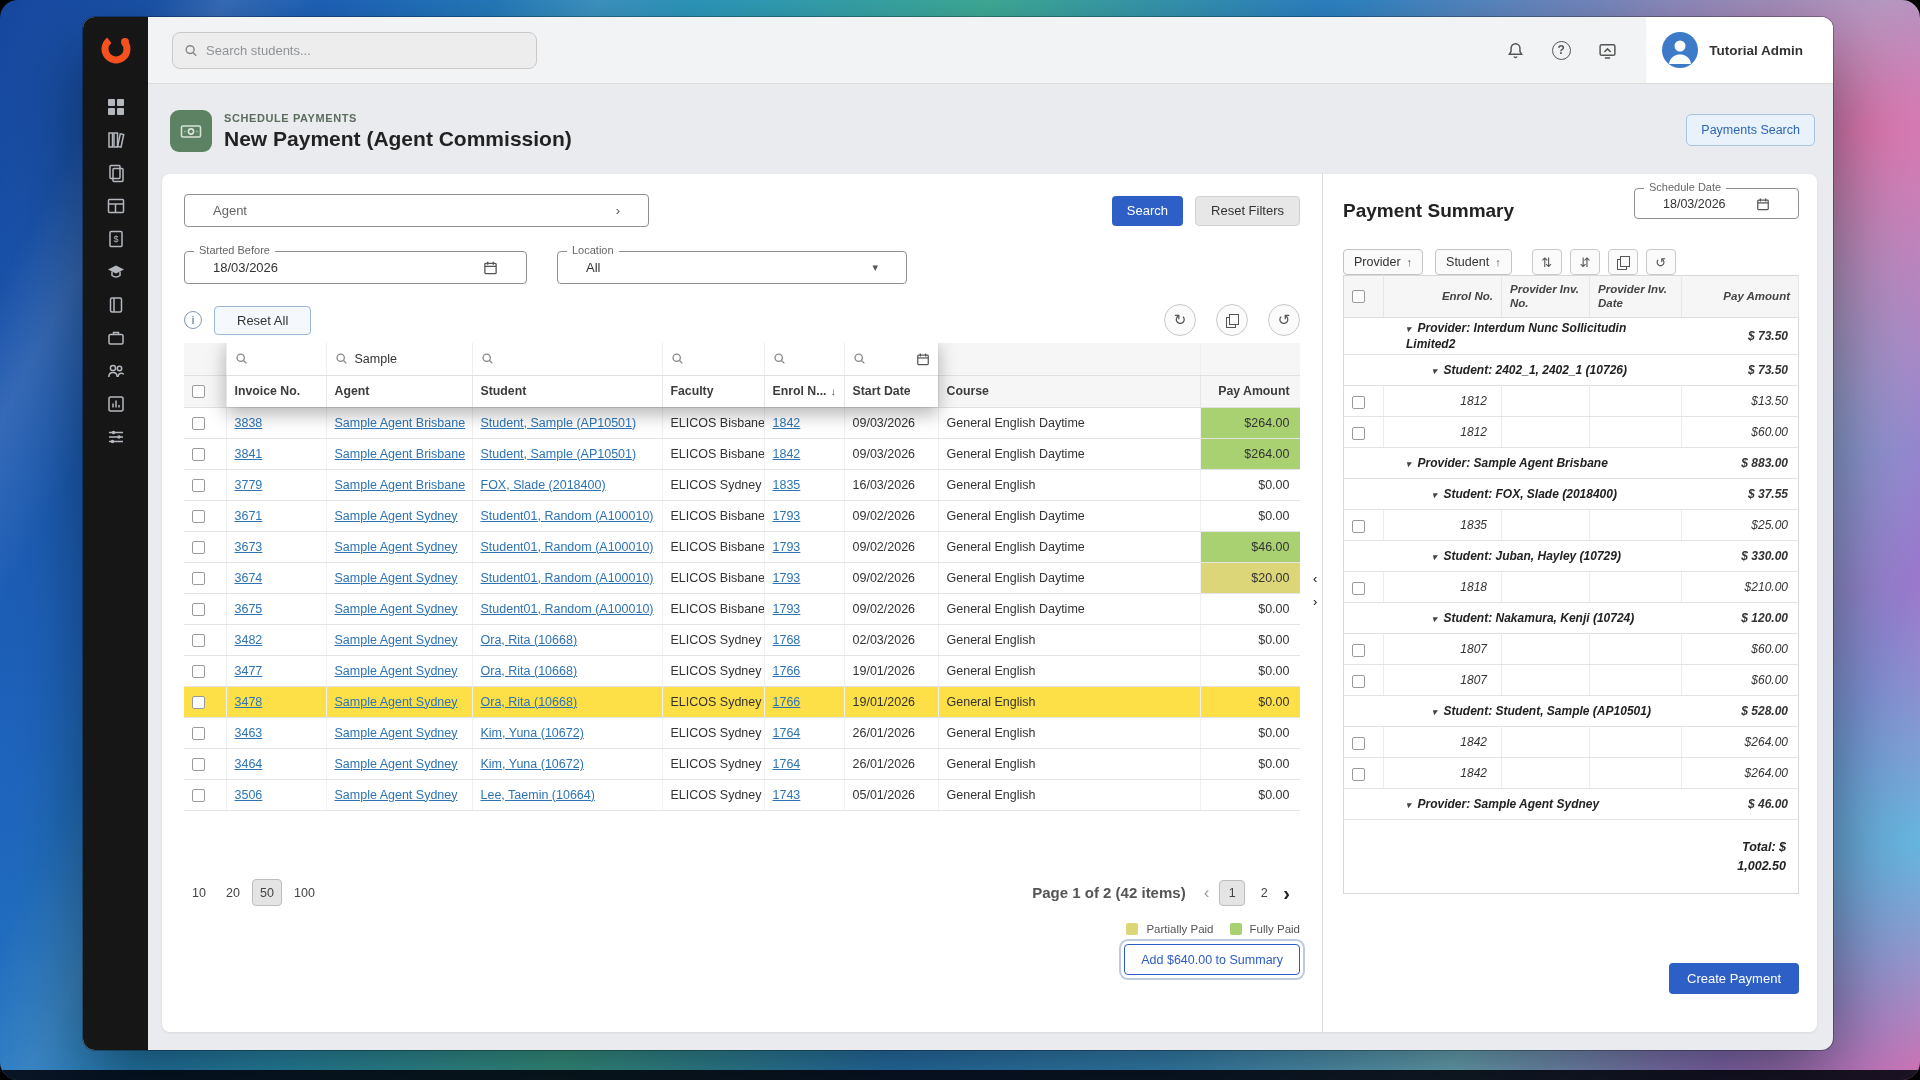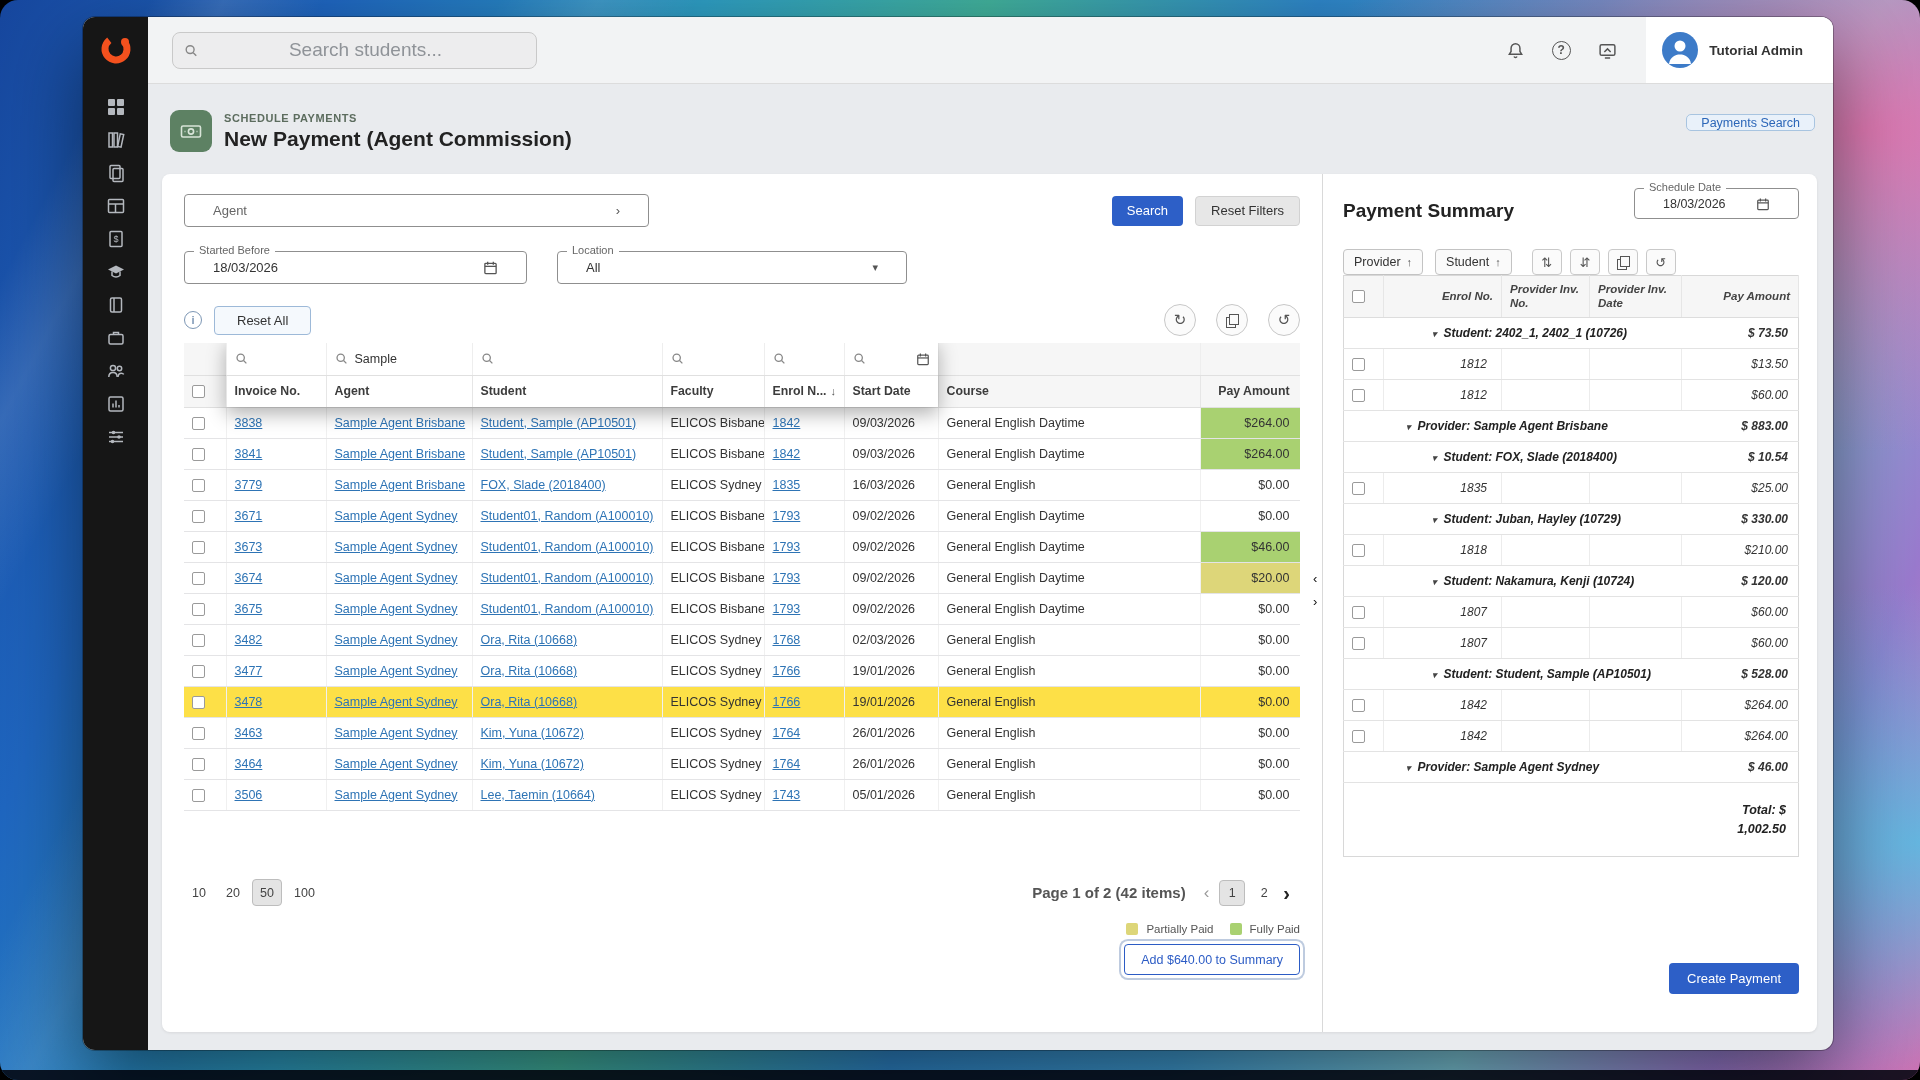--- a/index.html
+++ b/index.html
@@ -33,7 +33,7 @@
 
   .topbar { height:67px; background:#f2f3f4; border-bottom:1px solid #dcdcdc; display:flex; align-items:center; padding-left:24px; flex:0 0 67px; }
   .searchbox { width:365px; height:37px; border:1px solid #c9c9c9; background:#ededee; border-radius:8px; display:flex; align-items:center; padding:0 11px; gap:8px; }
-  .searchbox input { border:none; outline:none; background:transparent; font-size:19px; color:#444; width:100%; font-family:"Liberation Sans",sans-serif;text-align:center; }
+  .searchbox input { border:none; outline:none; background:transparent; font-size:13px; color:#444; width:100%; font-family:"Liberation Sans",sans-serif; }
   .searchbox input::placeholder { color:#8f9398; }
   .top-spacer { flex:1; }
   .topic { width:34px; height:34px; display:flex; align-items:center; justify-content:center; cursor:pointer; margin-right:12px; color:#555; }

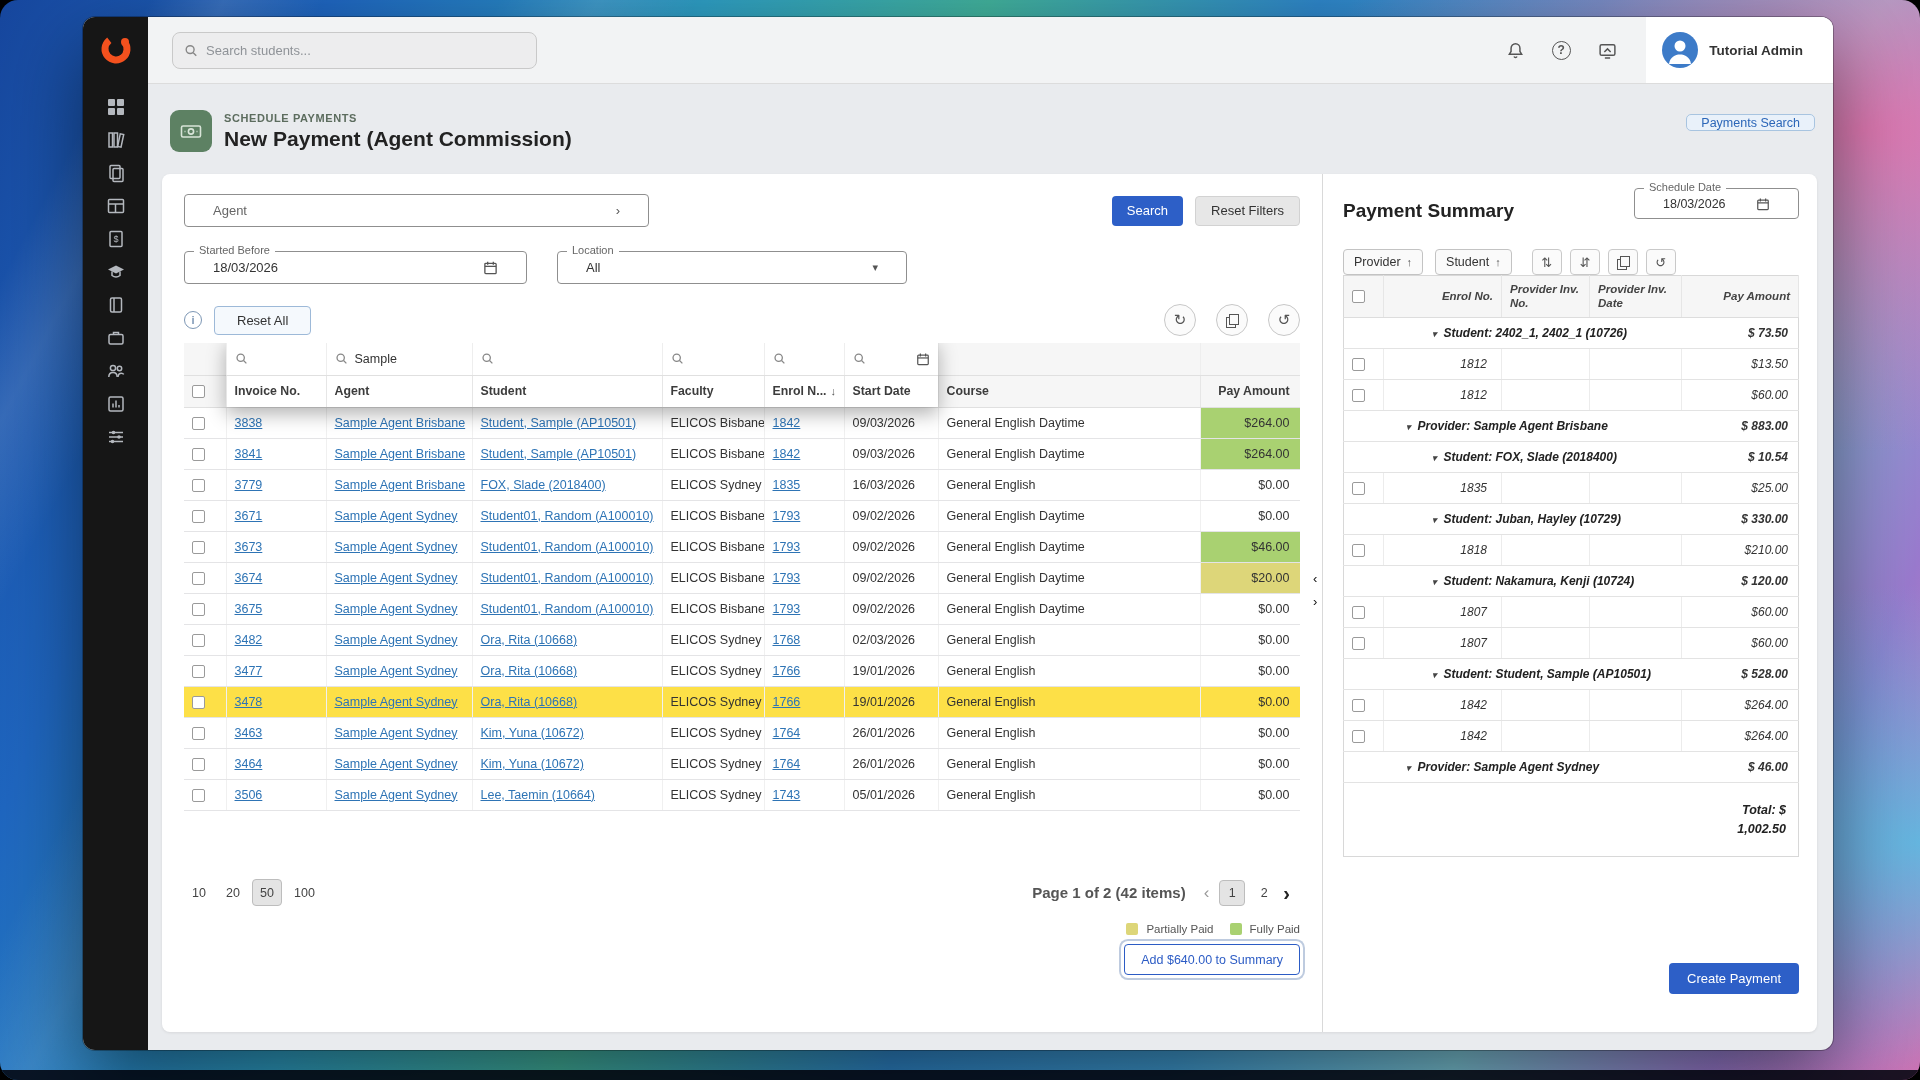--- a/index.html
+++ b/index.html
@@ -49,7 +49,7 @@
   .ph-icon { width:42px; height:42px; border-radius:9px; background:#5d8163; display:flex; align-items:center; justify-content:center; }
   .ph-kicker { font-size:11px; letter-spacing:.6px; color:#5c6c5e; font-weight:bold; margin-top:2px; }
   .ph-title { font-size:21px; font-weight:bold; color:#222; margin-top:3px; }
-  .pay-search-btn { position:absolute; right:18px; top:30px; height:17px; padding:0 14px; background:#e9f1fa; border:1px solid #a8c4e0; color:#2c66b8; font-size:12.5px; border-radius:5px; cursor:pointer; }
+  .pay-search-btn { position:absolute; right:18px; top:30px; height:32px; padding:0 14px; background:#e9f1fa; border:1px solid #a8c4e0; color:#2c66b8; font-size:12.5px; border-radius:5px; cursor:pointer; }
 
   
   .card { position:absolute; left:14px; right:16px; top:90px; bottom:18px; background:#fff; border-radius:8px; display:flex; box-shadow:0 1px 3px rgba(0,0,0,.08); }

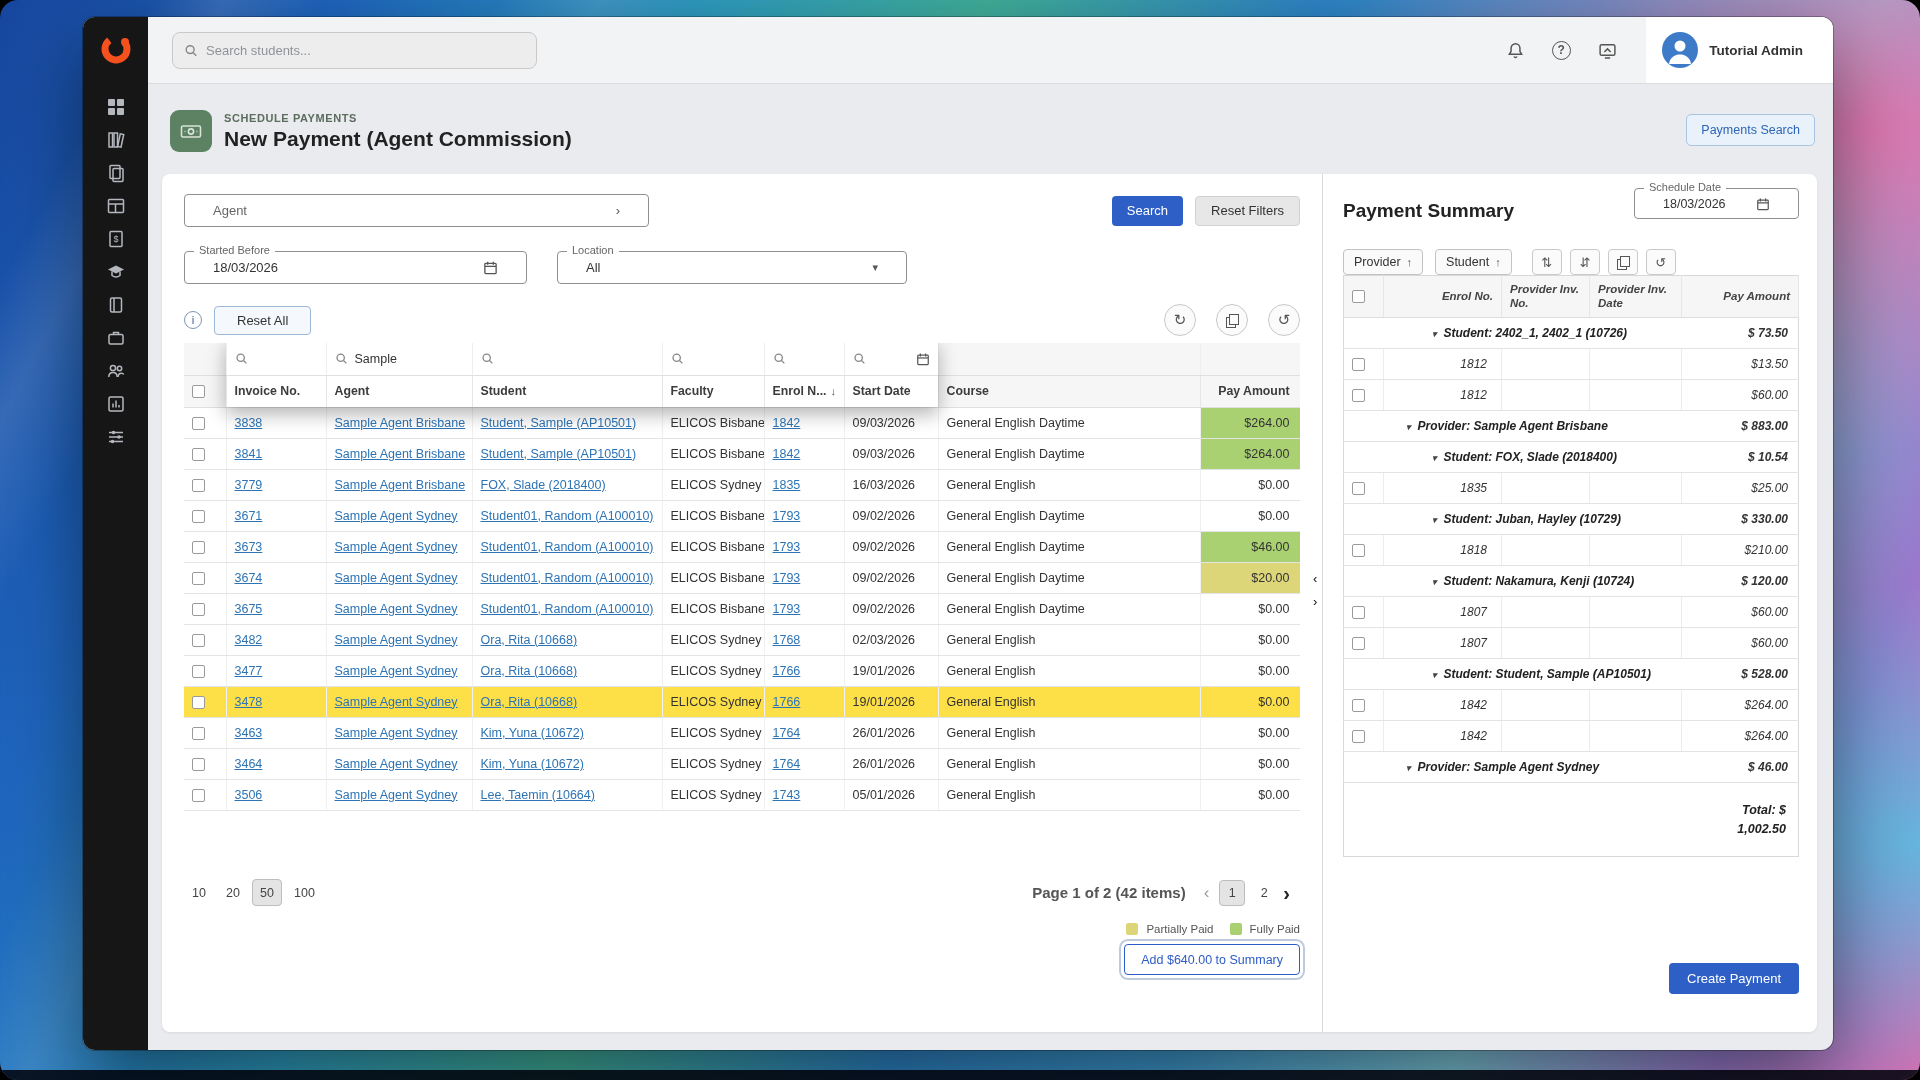--- a/index.html
+++ b/index.html
@@ -648,6 +648,10 @@
                 </tr>
               </thead>
               <tbody>
+                  <tr class="grp group1">
+                    <td colspan="4" class="glabel"><span class="caret">▾</span>Provider: Interdum Nunc Sollicitudin Limited2</td>
+                    <td class="s4 samt gamt">$ 73.50</td>
+                  </tr>
                   <tr class="grp group2">
                     <td colspan="4" class="glabel"><span class="caret">▾</span>Student: 2402_1, 2402_1 (10726)</td>
                     <td class="s4 samt gamt">$ 73.50</td>

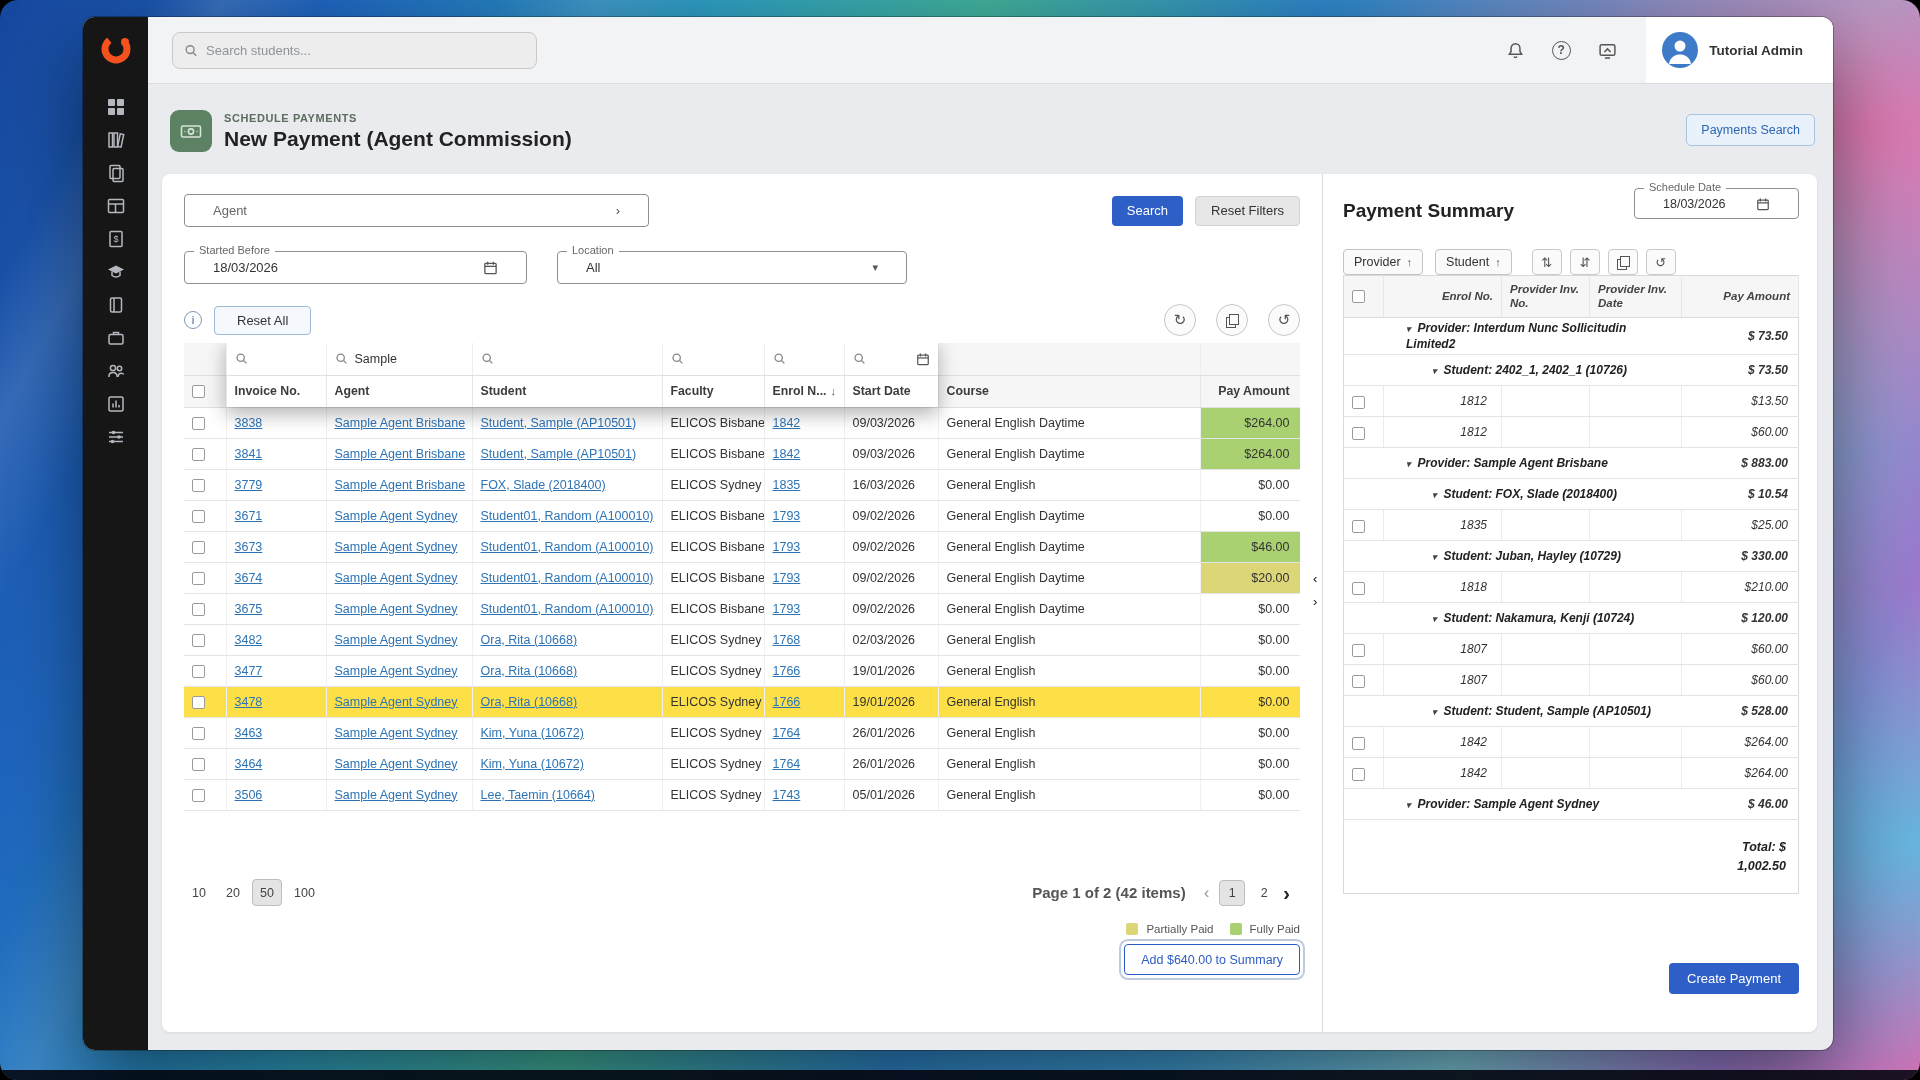--- a/index.html
+++ b/index.html
@@ -676,7 +676,7 @@
                   </tr>
                   <tr class="grp group2">
                     <td colspan="4" class="glabel"><span class="caret">▾</span>Student: FOX, Slade (2018400)</td>
-                    <td class="s4 samt gamt">$ 10.54</td>
+                    <td class="s4 samt gamt">$ 37.55</td>
                   </tr>
                   <tr>
                     <td class="s0"><span class="cb"></span></td>

